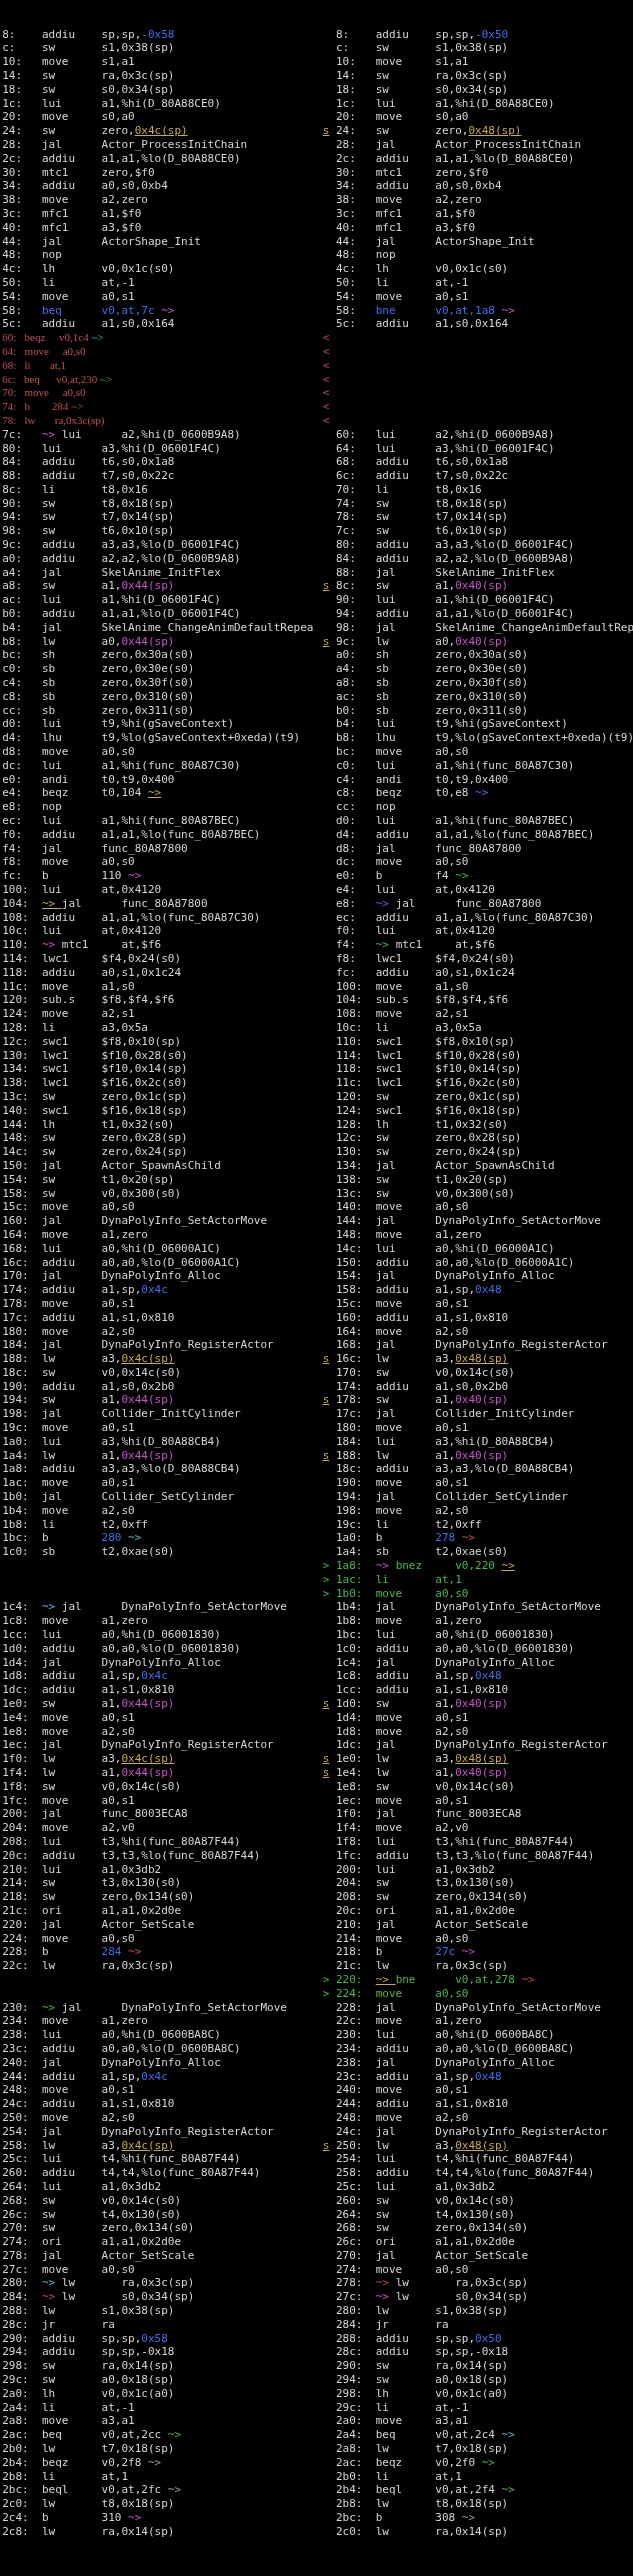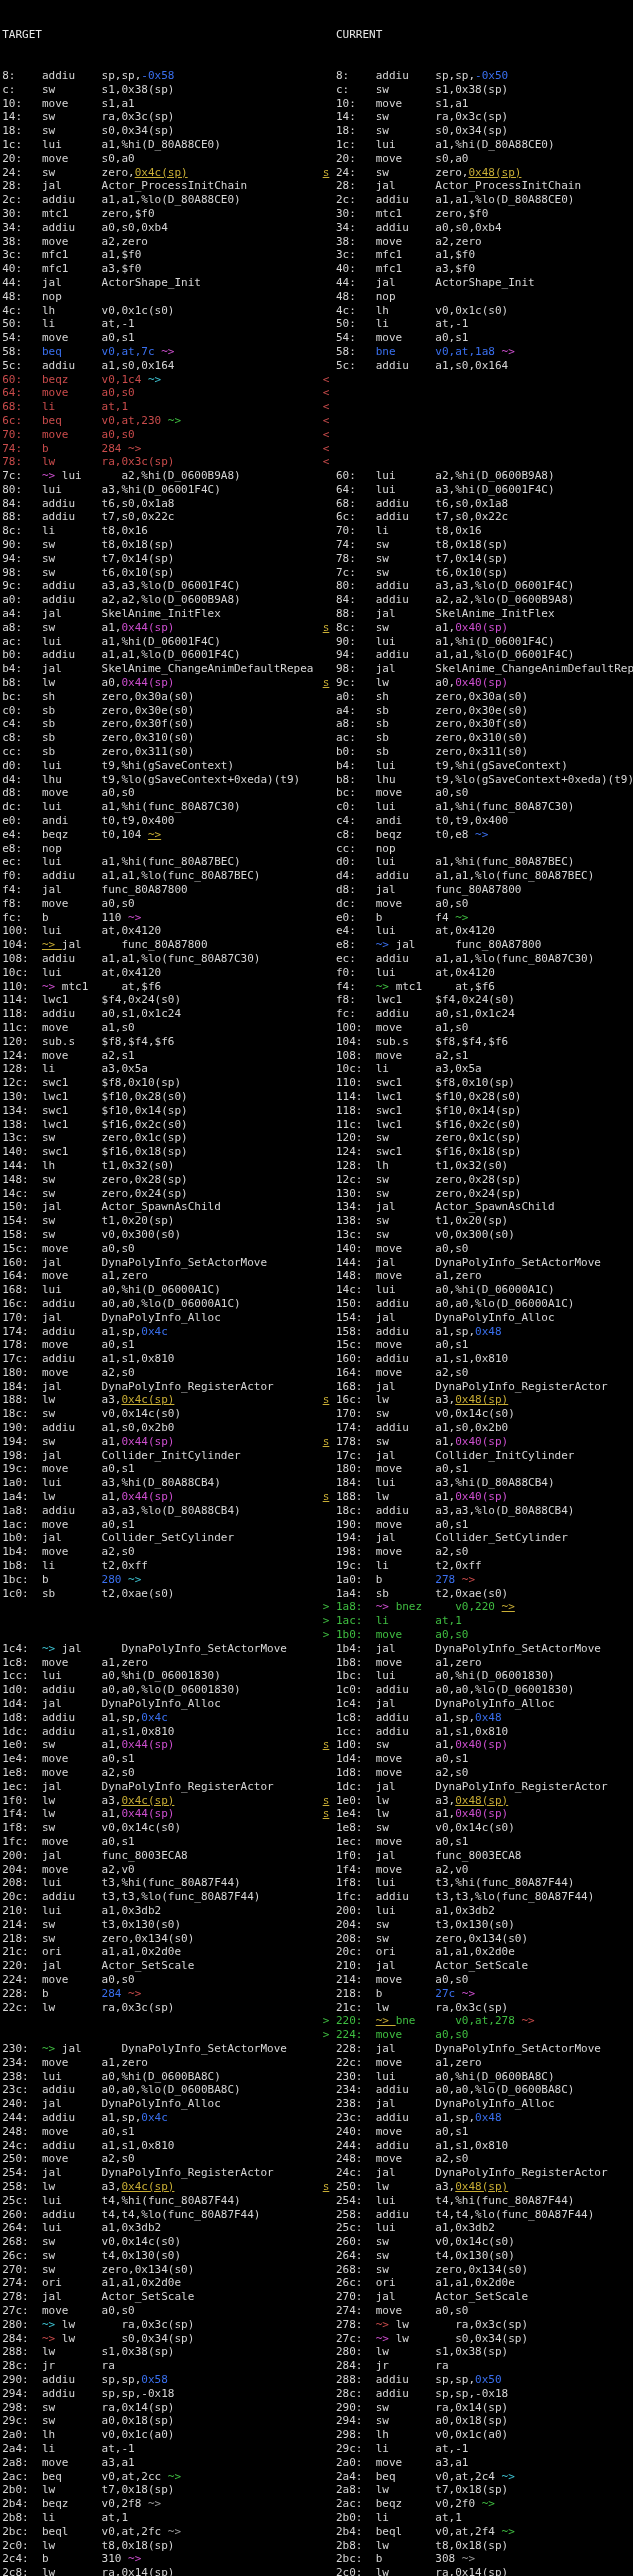--- a/index.html
+++ b/index.html
@@ -27,11 +27,6 @@
 <body>
 
 <div class="diff">
-  <div class="row">
-    <div class="half hdr"><span>TARGET</span></div>
-    <span class="gut"> </span>
-    <div class="half right hdr"><span>CURRENT</span></div>
-  </div>
   <div><div class="row"><div class="half"><span class="addr">8:    </span><span>addiu    </span><span><span>sp,sp,</span><span class="t-b">-0x58</span></span></div><span class="gut t-b">i</span><div class="half right"><span class="addr">8:    </span><span>addiu    </span><span><span>sp,sp,</span><span class="t-b">-0x50</span></span></div></div><div class="row"><div class="half"><span class="addr">c:    </span><span>sw       </span><span><span>s1,0x38(sp)</span></span></div><span class="gut "> </span><div class="half right"><span class="addr">c:    </span><span>sw       </span><span><span>s1,0x38(sp)</span></span></div></div><div class="row"><div class="half"><span class="addr">10:   </span><span>move     </span><span><span>s1,a1</span></span></div><span class="gut "> </span><div class="half right"><span class="addr">10:   </span><span>move     </span><span><span>s1,a1</span></span></div></div><div class="row"><div class="half"><span class="addr">14:   </span><span>sw       </span><span><span>ra,0x3c(sp)</span></span></div><span class="gut "> </span><div class="half right"><span class="addr">14:   </span><span>sw       </span><span><span>ra,0x3c(sp)</span></span></div></div><div class="row"><div class="half"><span class="addr">18:   </span><span>sw       </span><span><span>s0,0x34(sp)</span></span></div><span class="gut "> </span><div class="half right"><span class="addr">18:   </span><span>sw       </span><span><span>s0,0x34(sp)</span></span></div></div><div class="row"><div class="half"><span class="addr">1c:   </span><span>lui      </span><span><span>a1,%hi(D_80A88CE0)</span></span></div><span class="gut "> </span><div class="half right"><span class="addr">1c:   </span><span>lui      </span><span><span>a1,%hi(D_80A88CE0)</span></span></div></div><div class="row"><div class="half"><span class="addr">20:   </span><span>move     </span><span><span>s0,a0</span></span></div><span class="gut "> </span><div class="half right"><span class="addr">20:   </span><span>move     </span><span><span>s0,a0</span></span></div></div><div class="row"><div class="half"><span class="addr">24:   </span><span>sw       </span><span><span>zero,</span><span class="t-y">0x4c(sp)</span></span></div><span class="gut t-y">s</span><div class="half right"><span class="addr">24:   </span><span>sw       </span><span><span>zero,</span><span class="t-y">0x48(sp)</span></span></div></div><div class="row"><div class="half"><span class="addr">28:   </span><span>jal      </span><span><span>Actor_ProcessInitChain</span></span></div><span class="gut "> </span><div class="half right"><span class="addr">28:   </span><span>jal      </span><span><span>Actor_ProcessInitChain</span></span></div></div><div class="row"><div class="half"><span class="addr">2c:   </span><span>addiu    </span><span><span>a1,a1,%lo(D_80A88CE0)</span></span></div><span class="gut "> </span><div class="half right"><span class="addr">2c:   </span><span>addiu    </span><span><span>a1,a1,%lo(D_80A88CE0)</span></span></div></div><div class="row"><div class="half"><span class="addr">30:   </span><span>mtc1     </span><span><span>zero,$f0</span></span></div><span class="gut "> </span><div class="half right"><span class="addr">30:   </span><span>mtc1     </span><span><span>zero,$f0</span></span></div></div><div class="row"><div class="half"><span class="addr">34:   </span><span>addiu    </span><span><span>a0,s0,0xb4</span></span></div><span class="gut "> </span><div class="half right"><span class="addr">34:   </span><span>addiu    </span><span><span>a0,s0,0xb4</span></span></div></div><div class="row"><div class="half"><span class="addr">38:   </span><span>move     </span><span><span>a2,zero</span></span></div><span class="gut "> </span><div class="half right"><span class="addr">38:   </span><span>move     </span><span><span>a2,zero</span></span></div></div><div class="row"><div class="half"><span class="addr">3c:   </span><span>mfc1     </span><span><span>a1,$f0</span></span></div><span class="gut "> </span><div class="half right"><span class="addr">3c:   </span><span>mfc1     </span><span><span>a1,$f0</span></span></div></div><div class="row"><div class="half"><span class="addr">40:   </span><span>mfc1     </span><span><span>a3,$f0</span></span></div><span class="gut "> </span><div class="half right"><span class="addr">40:   </span><span>mfc1     </span><span><span>a3,$f0</span></span></div></div><div class="row"><div class="half"><span class="addr">44:   </span><span>jal      </span><span><span>ActorShape_Init</span></span></div><span class="gut "> </span><div class="half right"><span class="addr">44:   </span><span>jal      </span><span><span>ActorShape_Init</span></span></div></div><div class="row"><div class="half"><span class="addr">48:   </span><span>nop      </span><span></span></div><span class="gut "> </span><div class="half right"><span class="addr">48:   </span><span>nop      </span><span></span></div></div><div class="row"><div class="half"><span class="addr">4c:   </span><span>lh       </span><span><span>v0,0x1c(s0)</span></span></div><span class="gut "> </span><div class="half right"><span class="addr">4c:   </span><span>lh       </span><span><span>v0,0x1c(s0)</span></span></div></div><div class="row"><div class="half"><span class="addr">50:   </span><span>li       </span><span><span>at,-1</span></span></div><span class="gut "> </span><div class="half right"><span class="addr">50:   </span><span>li       </span><span><span>at,-1</span></span></div></div><div class="row"><div class="half"><span class="addr">54:   </span><span>move     </span><span><span>a0,s1</span></span></div><span class="gut "> </span><div class="half right"><span class="addr">54:   </span><span>move     </span><span><span>a0,s1</span></span></div></div><div class="row"><div class="half"><span class="addr">58:   </span><span class="t-b">beq      </span><span><span class="t-b">v0,at,7c </span><span class="t-m">~&gt;</span></span></div><span class="gut t-b">|</span><div class="half right"><span class="addr">58:   </span><span class="t-b">bne      </span><span><span class="t-b">v0,at,1a8 </span><span class="t-m">~&gt;</span></span></div></div><div class="row"><div class="half"><span class="addr">5c:   </span><span>addiu    </span><span><span>a1,s0,0x164</span></span></div><span class="gut "> </span><div class="half right"><span class="addr">5c:   </span><span>addiu    </span><span><span>a1,s0,0x164</span></span></div></div><div class="row"><div class="half lc-r"><span class="addr">60:   </span><span>beqz     </span><span><span>v0,1c4 </span><span class="t-c">~&gt;</span></span></div><span class="gut t-r">&lt;</span><div class="half right"></div></div><div class="row"><div class="half lc-r"><span class="addr">64:   </span><span>move     </span><span><span>a0,s0</span></span></div><span class="gut t-r">&lt;</span><div class="half right"></div></div><div class="row"><div class="half lc-r"><span class="addr">68:   </span><span>li       </span><span><span>at,1</span></span></div><span class="gut t-r">&lt;</span><div class="half right"></div></div><div class="row"><div class="half lc-r"><span class="addr">6c:   </span><span>beq      </span><span><span>v0,at,230 </span><span class="t-g">~&gt;</span></span></div><span class="gut t-r">&lt;</span><div class="half right"></div></div><div class="row"><div class="half lc-r"><span class="addr">70:   </span><span>move     </span><span><span>a0,s0</span></span></div><span class="gut t-r">&lt;</span><div class="half right"></div></div><div class="row"><div class="half lc-r"><span class="addr">74:   </span><span>b        </span><span><span>284 </span><span class="t-r">~&gt;</span></span></div><span class="gut t-r">&lt;</span><div class="half right"></div></div><div class="row"><div class="half lc-r"><span class="addr">78:   </span><span>lw       </span><span><span>ra,0x3c(sp)</span></span></div><span class="gut t-r">&lt;</span><div class="half right"></div></div><div class="row"><div class="half"><span class="addr">7c:   </span><span class="t-m">~&gt; </span><span>lui      </span><span><span>a2,%hi(D_0600B9A8)</span></span></div><span class="gut "> </span><div class="half right"><span class="addr">60:   </span><span>lui      </span><span><span>a2,%hi(D_0600B9A8)</span></span></div></div><div class="row"><div class="half"><span class="addr">80:   </span><span>lui      </span><span><span>a3,%hi(D_06001F4C)</span></span></div><span class="gut "> </span><div class="half right"><span class="addr">64:   </span><span>lui      </span><span><span>a3,%hi(D_06001F4C)</span></span></div></div><div class="row"><div class="half"><span class="addr">84:   </span><span>addiu    </span><span><span>t6,s0,0x1a8</span></span></div><span class="gut "> </span><div class="half right"><span class="addr">68:   </span><span>addiu    </span><span><span>t6,s0,0x1a8</span></span></div></div><div class="row"><div class="half"><span class="addr">88:   </span><span>addiu    </span><span><span>t7,s0,0x22c</span></span></div><span class="gut "> </span><div class="half right"><span class="addr">6c:   </span><span>addiu    </span><span><span>t7,s0,0x22c</span></span></div></div><div class="row"><div class="half"><span class="addr">8c:   </span><span>li       </span><span><span>t8,0x16</span></span></div><span class="gut "> </span><div class="half right"><span class="addr">70:   </span><span>li       </span><span><span>t8,0x16</span></span></div></div><div class="row"><div class="half"><span class="addr">90:   </span><span>sw       </span><span><span>t8,0x18(sp)</span></span></div><span class="gut "> </span><div class="half right"><span class="addr">74:   </span><span>sw       </span><span><span>t8,0x18(sp)</span></span></div></div><div class="row"><div class="half"><span class="addr">94:   </span><span>sw       </span><span><span>t7,0x14(sp)</span></span></div><span class="gut "> </span><div class="half right"><span class="addr">78:   </span><span>sw       </span><span><span>t7,0x14(sp)</span></span></div></div><div class="row"><div class="half"><span class="addr">98:   </span><span>sw       </span><span><span>t6,0x10(sp)</span></span></div><span class="gut "> </span><div class="half right"><span class="addr">7c:   </span><span>sw       </span><span><span>t6,0x10(sp)</span></span></div></div><div class="row"><div class="half"><span class="addr">9c:   </span><span>addiu    </span><span><span>a3,a3,%lo(D_06001F4C)</span></span></div><span class="gut "> </span><div class="half right"><span class="addr">80:   </span><span>addiu    </span><span><span>a3,a3,%lo(D_06001F4C)</span></span></div></div><div class="row"><div class="half"><span class="addr">a0:   </span><span>addiu    </span><span><span>a2,a2,%lo(D_0600B9A8)</span></span></div><span class="gut "> </span><div class="half right"><span class="addr">84:   </span><span>addiu    </span><span><span>a2,a2,%lo(D_0600B9A8)</span></span></div></div><div class="row"><div class="half"><span class="addr">a4:   </span><span>jal      </span><span><span>SkelAnime_InitFlex</span></span></div><span class="gut "> </span><div class="half right"><span class="addr">88:   </span><span>jal      </span><span><span>SkelAnime_InitFlex</span></span></div></div><div class="row"><div class="half"><span class="addr">a8:   </span><span>sw       </span><span><span>a1,</span><span class="t-m">0x44(sp)</span></span></div><span class="gut t-y">s</span><div class="half right"><span class="addr">8c:   </span><span>sw       </span><span><span>a1,</span><span class="t-m">0x40(sp)</span></span></div></div><div class="row"><div class="half"><span class="addr">ac:   </span><span>lui      </span><span><span>a1,%hi(D_06001F4C)</span></span></div><span class="gut "> </span><div class="half right"><span class="addr">90:   </span><span>lui      </span><span><span>a1,%hi(D_06001F4C)</span></span></div></div><div class="row"><div class="half"><span class="addr">b0:   </span><span>addiu    </span><span><span>a1,a1,%lo(D_06001F4C)</span></span></div><span class="gut "> </span><div class="half right"><span class="addr">94:   </span><span>addiu    </span><span><span>a1,a1,%lo(D_06001F4C)</span></span></div></div><div class="row"><div class="half"><span class="addr">b4:   </span><span>jal      </span><span><span>SkelAnime_ChangeAnimDefaultRepeat</span></span></div><span class="gut "> </span><div class="half right"><span class="addr">98:   </span><span>jal      </span><span><span>SkelAnime_ChangeAnimDefaultRepeat</span></span></div></div><div class="row"><div class="half"><span class="addr">b8:   </span><span>lw       </span><span><span>a0,</span><span class="t-m">0x44(sp)</span></span></div><span class="gut t-y">s</span><div class="half right"><span class="addr">9c:   </span><span>lw       </span><span><span>a0,</span><span class="t-m">0x40(sp)</span></span></div></div><div class="row"><div class="half"><span class="addr">bc:   </span><span>sh       </span><span><span>zero,0x30a(s0)</span></span></div><span class="gut "> </span><div class="half right"><span class="addr">a0:   </span><span>sh       </span><span><span>zero,0x30a(s0)</span></span></div></div><div class="row"><div class="half"><span class="addr">c0:   </span><span>sb       </span><span><span>zero,0x30e(s0)</span></span></div><span class="gut "> </span><div class="half right"><span class="addr">a4:   </span><span>sb       </span><span><span>zero,0x30e(s0)</span></span></div></div><div class="row"><div class="half"><span class="addr">c4:   </span><span>sb       </span><span><span>zero,0x30f(s0)</span></span></div><span class="gut "> </span><div class="half right"><span class="addr">a8:   </span><span>sb       </span><span><span>zero,0x30f(s0)</span></span></div></div><div class="row"><div class="half"><span class="addr">c8:   </span><span>sb       </span><span><span>zero,0x310(s0)</span></span></div><span class="gut "> </span><div class="half right"><span class="addr">ac:   </span><span>sb       </span><span><span>zero,0x310(s0)</span></span></div></div><div class="row"><div class="half"><span class="addr">cc:   </span><span>sb       </span><span><span>zero,0x311(s0)</span></span></div><span class="gut "> </span><div class="half right"><span class="addr">b0:   </span><span>sb       </span><span><span>zero,0x311(s0)</span></span></div></div><div class="row"><div class="half"><span class="addr">d0:   </span><span>lui      </span><span><span>t9,%hi(gSaveContext)</span></span></div><span class="gut "> </span><div class="half right"><span class="addr">b4:   </span><span>lui      </span><span><span>t9,%hi(gSaveContext)</span></span></div></div><div class="row"><div class="half"><span class="addr">d4:   </span><span>lhu      </span><span><span>t9,%lo(gSaveContext+0xeda)(t9)</span></span></div><span class="gut "> </span><div class="half right"><span class="addr">b8:   </span><span>lhu      </span><span><span>t9,%lo(gSaveContext+0xeda)(t9)</span></span></div></div><div class="row"><div class="half"><span class="addr">d8:   </span><span>move     </span><span><span>a0,s0</span></span></div><span class="gut "> </span><div class="half right"><span class="addr">bc:   </span><span>move     </span><span><span>a0,s0</span></span></div></div><div class="row"><div class="half"><span class="addr">dc:   </span><span>lui      </span><span><span>a1,%hi(func_80A87C30)</span></span></div><span class="gut "> </span><div class="half right"><span class="addr">c0:   </span><span>lui      </span><span><span>a1,%hi(func_80A87C30)</span></span></div></div><div class="row"><div class="half"><span class="addr">e0:   </span><span>andi     </span><span><span>t0,t9,0x400</span></span></div><span class="gut "> </span><div class="half right"><span class="addr">c4:   </span><span>andi     </span><span><span>t0,t9,0x400</span></span></div></div><div class="row"><div class="half"><span class="addr">e4:   </span><span>beqz     </span><span><span>t0,104 </span><span class="t-y">~&gt;</span></span></div><span class="gut "> </span><div class="half right"><span class="addr">c8:   </span><span>beqz     </span><span><span>t0,e8 </span><span class="t-b">~&gt;</span></span></div></div><div class="row"><div class="half"><span class="addr">e8:   </span><span>nop      </span><span></span></div><span class="gut "> </span><div class="half right"><span class="addr">cc:   </span><span>nop      </span><span></span></div></div><div class="row"><div class="half"><span class="addr">ec:   </span><span>lui      </span><span><span>a1,%hi(func_80A87BEC)</span></span></div><span class="gut "> </span><div class="half right"><span class="addr">d0:   </span><span>lui      </span><span><span>a1,%hi(func_80A87BEC)</span></span></div></div><div class="row"><div class="half"><span class="addr">f0:   </span><span>addiu    </span><span><span>a1,a1,%lo(func_80A87BEC)</span></span></div><span class="gut "> </span><div class="half right"><span class="addr">d4:   </span><span>addiu    </span><span><span>a1,a1,%lo(func_80A87BEC)</span></span></div></div><div class="row"><div class="half"><span class="addr">f4:   </span><span>jal      </span><span><span>func_80A87800</span></span></div><span class="gut "> </span><div class="half right"><span class="addr">d8:   </span><span>jal      </span><span><span>func_80A87800</span></span></div></div><div class="row"><div class="half"><span class="addr">f8:   </span><span>move     </span><span><span>a0,s0</span></span></div><span class="gut "> </span><div class="half right"><span class="addr">dc:   </span><span>move     </span><span><span>a0,s0</span></span></div></div><div class="row"><div class="half"><span class="addr">fc:   </span><span>b        </span><span><span>110 </span><span class="t-m">~&gt;</span></span></div><span class="gut "> </span><div class="half right"><span class="addr">e0:   </span><span>b        </span><span><span>f4 </span><span class="t-g">~&gt;</span></span></div></div><div class="row"><div class="half"><span class="addr">100:  </span><span>lui      </span><span><span>at,0x4120</span></span></div><span class="gut "> </span><div class="half right"><span class="addr">e4:   </span><span>lui      </span><span><span>at,0x4120</span></span></div></div><div class="row"><div class="half"><span class="addr">104:  </span><span class="t-y">~&gt; </span><span>jal      </span><span><span>func_80A87800</span></span></div><span class="gut "> </span><div class="half right"><span class="addr">e8:   </span><span class="t-b">~&gt; </span><span>jal      </span><span><span>func_80A87800</span></span></div></div><div class="row"><div class="half"><span class="addr">108:  </span><span>addiu    </span><span><span>a1,a1,%lo(func_80A87C30)</span></span></div><span class="gut "> </span><div class="half right"><span class="addr">ec:   </span><span>addiu    </span><span><span>a1,a1,%lo(func_80A87C30)</span></span></div></div><div class="row"><div class="half"><span class="addr">10c:  </span><span>lui      </span><span><span>at,0x4120</span></span></div><span class="gut "> </span><div class="half right"><span class="addr">f0:   </span><span>lui      </span><span><span>at,0x4120</span></span></div></div><div class="row"><div class="half"><span class="addr">110:  </span><span class="t-m">~&gt; </span><span>mtc1     </span><span><span>at,$f6</span></span></div><span class="gut "> </span><div class="half right"><span class="addr">f4:   </span><span class="t-g">~&gt; </span><span>mtc1     </span><span><span>at,$f6</span></span></div></div><div class="row"><div class="half"><span class="addr">114:  </span><span>lwc1     </span><span><span>$f4,0x24(s0)</span></span></div><span class="gut "> </span><div class="half right"><span class="addr">f8:   </span><span>lwc1     </span><span><span>$f4,0x24(s0)</span></span></div></div><div class="row"><div class="half"><span class="addr">118:  </span><span>addiu    </span><span><span>a0,s1,0x1c24</span></span></div><span class="gut "> </span><div class="half right"><span class="addr">fc:   </span><span>addiu    </span><span><span>a0,s1,0x1c24</span></span></div></div><div class="row"><div class="half"><span class="addr">11c:  </span><span>move     </span><span><span>a1,s0</span></span></div><span class="gut "> </span><div class="half right"><span class="addr">100:  </span><span>move     </span><span><span>a1,s0</span></span></div></div><div class="row"><div class="half"><span class="addr">120:  </span><span>sub.s    </span><span><span>$f8,$f4,$f6</span></span></div><span class="gut "> </span><div class="half right"><span class="addr">104:  </span><span>sub.s    </span><span><span>$f8,$f4,$f6</span></span></div></div><div class="row"><div class="half"><span class="addr">124:  </span><span>move     </span><span><span>a2,s1</span></span></div><span class="gut "> </span><div class="half right"><span class="addr">108:  </span><span>move     </span><span><span>a2,s1</span></span></div></div><div class="row"><div class="half"><span class="addr">128:  </span><span>li       </span><span><span>a3,0x5a</span></span></div><span class="gut "> </span><div class="half right"><span class="addr">10c:  </span><span>li       </span><span><span>a3,0x5a</span></span></div></div><div class="row"><div class="half"><span class="addr">12c:  </span><span>swc1     </span><span><span>$f8,0x10(sp)</span></span></div><span class="gut "> </span><div class="half right"><span class="addr">110:  </span><span>swc1     </span><span><span>$f8,0x10(sp)</span></span></div></div><div class="row"><div class="half"><span class="addr">130:  </span><span>lwc1     </span><span><span>$f10,0x28(s0)</span></span></div><span class="gut "> </span><div class="half right"><span class="addr">114:  </span><span>lwc1     </span><span><span>$f10,0x28(s0)</span></span></div></div><div class="row"><div class="half"><span class="addr">134:  </span><span>swc1     </span><span><span>$f10,0x14(sp)</span></span></div><span class="gut "> </span><div class="half right"><span class="addr">118:  </span><span>swc1     </span><span><span>$f10,0x14(sp)</span></span></div></div><div class="row"><div class="half"><span class="addr">138:  </span><span>lwc1     </span><span><span>$f16,0x2c(s0)</span></span></div><span class="gut "> </span><div class="half right"><span class="addr">11c:  </span><span>lwc1     </span><span><span>$f16,0x2c(s0)</span></span></div></div><div class="row"><div class="half"><span class="addr">13c:  </span><span>sw       </span><span><span>zero,0x1c(sp)</span></span></div><span class="gut "> </span><div class="half right"><span class="addr">120:  </span><span>sw       </span><span><span>zero,0x1c(sp)</span></span></div></div><div class="row"><div class="half"><span class="addr">140:  </span><span>swc1     </span><span><span>$f16,0x18(sp)</span></span></div><span class="gut "> </span><div class="half right"><span class="addr">124:  </span><span>swc1     </span><span><span>$f16,0x18(sp)</span></span></div></div><div class="row"><div class="half"><span class="addr">144:  </span><span>lh       </span><span><span>t1,0x32(s0)</span></span></div><span class="gut "> </span><div class="half right"><span class="addr">128:  </span><span>lh       </span><span><span>t1,0x32(s0)</span></span></div></div><div class="row"><div class="half"><span class="addr">148:  </span><span>sw       </span><span><span>zero,0x28(sp)</span></span></div><span class="gut "> </span><div class="half right"><span class="addr">12c:  </span><span>sw       </span><span><span>zero,0x28(sp)</span></span></div></div><div class="row"><div class="half"><span class="addr">14c:  </span><span>sw       </span><span><span>zero,0x24(sp)</span></span></div><span class="gut "> </span><div class="half right"><span class="addr">130:  </span><span>sw       </span><span><span>zero,0x24(sp)</span></span></div></div><div class="row"><div class="half"><span class="addr">150:  </span><span>jal      </span><span><span>Actor_SpawnAsChild</span></span></div><span class="gut "> </span><div class="half right"><span class="addr">134:  </span><span>jal      </span><span><span>Actor_SpawnAsChild</span></span></div></div><div class="row"><div class="half"><span class="addr">154:  </span><span>sw       </span><span><span>t1,0x20(sp)</span></span></div><span class="gut "> </span><div class="half right"><span class="addr">138:  </span><span>sw       </span><span><span>t1,0x20(sp)</span></span></div></div><div class="row"><div class="half"><span class="addr">158:  </span><span>sw       </span><span><span>v0,0x300(s0)</span></span></div><span class="gut "> </span><div class="half right"><span class="addr">13c:  </span><span>sw       </span><span><span>v0,0x300(s0)</span></span></div></div><div class="row"><div class="half"><span class="addr">15c:  </span><span>move     </span><span><span>a0,s0</span></span></div><span class="gut "> </span><div class="half right"><span class="addr">140:  </span><span>move     </span><span><span>a0,s0</span></span></div></div><div class="row"><div class="half"><span class="addr">160:  </span><span>jal      </span><span><span>DynaPolyInfo_SetActorMove</span></span></div><span class="gut "> </span><div class="half right"><span class="addr">144:  </span><span>jal      </span><span><span>DynaPolyInfo_SetActorMove</span></span></div></div><div class="row"><div class="half"><span class="addr">164:  </span><span>move     </span><span><span>a1,zero</span></span></div><span class="gut "> </span><div class="half right"><span class="addr">148:  </span><span>move     </span><span><span>a1,zero</span></span></div></div><div class="row"><div class="half"><span class="addr">168:  </span><span>lui      </span><span><span>a0,%hi(D_06000A1C)</span></span></div><span class="gut "> </span><div class="half right"><span class="addr">14c:  </span><span>lui      </span><span><span>a0,%hi(D_06000A1C)</span></span></div></div><div class="row"><div class="half"><span class="addr">16c:  </span><span>addiu    </span><span><span>a0,a0,%lo(D_06000A1C)</span></span></div><span class="gut "> </span><div class="half right"><span class="addr">150:  </span><span>addiu    </span><span><span>a0,a0,%lo(D_06000A1C)</span></span></div></div><div class="row"><div class="half"><span class="addr">170:  </span><span>jal      </span><span><span>DynaPolyInfo_Alloc</span></span></div><span class="gut "> </span><div class="half right"><span class="addr">154:  </span><span>jal      </span><span><span>DynaPolyInfo_Alloc</span></span></div></div><div class="row"><div class="half"><span class="addr">174:  </span><span>addiu    </span><span><span>a1,sp,</span><span class="t-b">0x4c</span></span></div><span class="gut t-b">i</span><div class="half right"><span class="addr">158:  </span><span>addiu    </span><span><span>a1,sp,</span><span class="t-b">0x48</span></span></div></div><div class="row"><div class="half"><span class="addr">178:  </span><span>move     </span><span><span>a0,s1</span></span></div><span class="gut "> </span><div class="half right"><span class="addr">15c:  </span><span>move     </span><span><span>a0,s1</span></span></div></div><div class="row"><div class="half"><span class="addr">17c:  </span><span>addiu    </span><span><span>a1,s1,0x810</span></span></div><span class="gut "> </span><div class="half right"><span class="addr">160:  </span><span>addiu    </span><span><span>a1,s1,0x810</span></span></div></div><div class="row"><div class="half"><span class="addr">180:  </span><span>move     </span><span><span>a2,s0</span></span></div><span class="gut "> </span><div class="half right"><span class="addr">164:  </span><span>move     </span><span><span>a2,s0</span></span></div></div><div class="row"><div class="half"><span class="addr">184:  </span><span>jal      </span><span><span>DynaPolyInfo_RegisterActor</span></span></div><span class="gut "> </span><div class="half right"><span class="addr">168:  </span><span>jal      </span><span><span>DynaPolyInfo_RegisterActor</span></span></div></div><div class="row"><div class="half"><span class="addr">188:  </span><span>lw       </span><span><span>a3,</span><span class="t-y">0x4c(sp)</span></span></div><span class="gut t-y">s</span><div class="half right"><span class="addr">16c:  </span><span>lw       </span><span><span>a3,</span><span class="t-y">0x48(sp)</span></span></div></div><div class="row"><div class="half"><span class="addr">18c:  </span><span>sw       </span><span><span>v0,0x14c(s0)</span></span></div><span class="gut "> </span><div class="half right"><span class="addr">170:  </span><span>sw       </span><span><span>v0,0x14c(s0)</span></span></div></div><div class="row"><div class="half"><span class="addr">190:  </span><span>addiu    </span><span><span>a1,s0,0x2b0</span></span></div><span class="gut "> </span><div class="half right"><span class="addr">174:  </span><span>addiu    </span><span><span>a1,s0,0x2b0</span></span></div></div><div class="row"><div class="half"><span class="addr">194:  </span><span>sw       </span><span><span>a1,</span><span class="t-m">0x44(sp)</span></span></div><span class="gut t-y">s</span><div class="half right"><span class="addr">178:  </span><span>sw       </span><span><span>a1,</span><span class="t-m">0x40(sp)</span></span></div></div><div class="row"><div class="half"><span class="addr">198:  </span><span>jal      </span><span><span>Collider_InitCylinder</span></span></div><span class="gut "> </span><div class="half right"><span class="addr">17c:  </span><span>jal      </span><span><span>Collider_InitCylinder</span></span></div></div><div class="row"><div class="half"><span class="addr">19c:  </span><span>move     </span><span><span>a0,s1</span></span></div><span class="gut "> </span><div class="half right"><span class="addr">180:  </span><span>move     </span><span><span>a0,s1</span></span></div></div><div class="row"><div class="half"><span class="addr">1a0:  </span><span>lui      </span><span><span>a3,%hi(D_80A88CB4)</span></span></div><span class="gut "> </span><div class="half right"><span class="addr">184:  </span><span>lui      </span><span><span>a3,%hi(D_80A88CB4)</span></span></div></div><div class="row"><div class="half"><span class="addr">1a4:  </span><span>lw       </span><span><span>a1,</span><span class="t-m">0x44(sp)</span></span></div><span class="gut t-y">s</span><div class="half right"><span class="addr">188:  </span><span>lw       </span><span><span>a1,</span><span class="t-m">0x40(sp)</span></span></div></div><div class="row"><div class="half"><span class="addr">1a8:  </span><span>addiu    </span><span><span>a3,a3,%lo(D_80A88CB4)</span></span></div><span class="gut "> </span><div class="half right"><span class="addr">18c:  </span><span>addiu    </span><span><span>a3,a3,%lo(D_80A88CB4)</span></span></div></div><div class="row"><div class="half"><span class="addr">1ac:  </span><span>move     </span><span><span>a0,s1</span></span></div><span class="gut "> </span><div class="half right"><span class="addr">190:  </span><span>move     </span><span><span>a0,s1</span></span></div></div><div class="row"><div class="half"><span class="addr">1b0:  </span><span>jal      </span><span><span>Collider_SetCylinder</span></span></div><span class="gut "> </span><div class="half right"><span class="addr">194:  </span><span>jal      </span><span><span>Collider_SetCylinder</span></span></div></div><div class="row"><div class="half"><span class="addr">1b4:  </span><span>move     </span><span><span>a2,s0</span></span></div><span class="gut "> </span><div class="half right"><span class="addr">198:  </span><span>move     </span><span><span>a2,s0</span></span></div></div><div class="row"><div class="half"><span class="addr">1b8:  </span><span>li       </span><span><span>t2,0xff</span></span></div><span class="gut "> </span><div class="half right"><span class="addr">19c:  </span><span>li       </span><span><span>t2,0xff</span></span></div></div><div class="row"><div class="half"><span class="addr">1bc:  </span><span>b        </span><span><span class="t-b">280 </span><span class="t-c">~&gt;</span></span></div><span class="gut t-b">i</span><div class="half right"><span class="addr">1a0:  </span><span>b        </span><span><span class="t-b">278 </span><span class="t-r">~&gt;</span></span></div></div><div class="row"><div class="half"><span class="addr">1c0:  </span><span>sb       </span><span><span>t2,0xae(s0)</span></span></div><span class="gut "> </span><div class="half right"><span class="addr">1a4:  </span><span>sb       </span><span><span>t2,0xae(s0)</span></span></div></div><div class="row"><div class="half"></div><span class="gut t-g">&gt;</span><div class="half right lc-g"><span class="addr">1a8:  </span><span class="t-m">~&gt; </span><span>bnez     </span><span><span>v0,220 </span><span class="t-y">~&gt;</span></span></div></div><div class="row"><div class="half"></div><span class="gut t-g">&gt;</span><div class="half right lc-g"><span class="addr">1ac:  </span><span>li       </span><span><span>at,1</span></span></div></div><div class="row"><div class="half"></div><span class="gut t-g">&gt;</span><div class="half right lc-g"><span class="addr">1b0:  </span><span>move     </span><span><span>a0,s0</span></span></div></div><div class="row"><div class="half"><span class="addr">1c4:  </span><span class="t-c">~&gt; </span><span>jal      </span><span><span>DynaPolyInfo_SetActorMove</span></span></div><span class="gut "> </span><div class="half right"><span class="addr">1b4:  </span><span>jal      </span><span><span>DynaPolyInfo_SetActorMove</span></span></div></div><div class="row"><div class="half"><span class="addr">1c8:  </span><span>move     </span><span><span>a1,zero</span></span></div><span class="gut "> </span><div class="half right"><span class="addr">1b8:  </span><span>move     </span><span><span>a1,zero</span></span></div></div><div class="row"><div class="half"><span class="addr">1cc:  </span><span>lui      </span><span><span>a0,%hi(D_06001830)</span></span></div><span class="gut "> </span><div class="half right"><span class="addr">1bc:  </span><span>lui      </span><span><span>a0,%hi(D_06001830)</span></span></div></div><div class="row"><div class="half"><span class="addr">1d0:  </span><span>addiu    </span><span><span>a0,a0,%lo(D_06001830)</span></span></div><span class="gut "> </span><div class="half right"><span class="addr">1c0:  </span><span>addiu    </span><span><span>a0,a0,%lo(D_06001830)</span></span></div></div><div class="row"><div class="half"><span class="addr">1d4:  </span><span>jal      </span><span><span>DynaPolyInfo_Alloc</span></span></div><span class="gut "> </span><div class="half right"><span class="addr">1c4:  </span><span>jal      </span><span><span>DynaPolyInfo_Alloc</span></span></div></div><div class="row"><div class="half"><span class="addr">1d8:  </span><span>addiu    </span><span><span>a1,sp,</span><span class="t-b">0x4c</span></span></div><span class="gut t-b">i</span><div class="half right"><span class="addr">1c8:  </span><span>addiu    </span><span><span>a1,sp,</span><span class="t-b">0x48</span></span></div></div><div class="row"><div class="half"><span class="addr">1dc:  </span><span>addiu    </span><span><span>a1,s1,0x810</span></span></div><span class="gut "> </span><div class="half right"><span class="addr">1cc:  </span><span>addiu    </span><span><span>a1,s1,0x810</span></span></div></div><div class="row"><div class="half"><span class="addr">1e0:  </span><span>sw       </span><span><span>a1,</span><span class="t-m">0x44(sp)</span></span></div><span class="gut t-y">s</span><div class="half right"><span class="addr">1d0:  </span><span>sw       </span><span><span>a1,</span><span class="t-m">0x40(sp)</span></span></div></div><div class="row"><div class="half"><span class="addr">1e4:  </span><span>move     </span><span><span>a0,s1</span></span></div><span class="gut "> </span><div class="half right"><span class="addr">1d4:  </span><span>move     </span><span><span>a0,s1</span></span></div></div><div class="row"><div class="half"><span class="addr">1e8:  </span><span>move     </span><span><span>a2,s0</span></span></div><span class="gut "> </span><div class="half right"><span class="addr">1d8:  </span><span>move     </span><span><span>a2,s0</span></span></div></div><div class="row"><div class="half"><span class="addr">1ec:  </span><span>jal      </span><span><span>DynaPolyInfo_RegisterActor</span></span></div><span class="gut "> </span><div class="half right"><span class="addr">1dc:  </span><span>jal      </span><span><span>DynaPolyInfo_RegisterActor</span></span></div></div><div class="row"><div class="half"><span class="addr">1f0:  </span><span>lw       </span><span><span>a3,</span><span class="t-y">0x4c(sp)</span></span></div><span class="gut t-y">s</span><div class="half right"><span class="addr">1e0:  </span><span>lw       </span><span><span>a3,</span><span class="t-y">0x48(sp)</span></span></div></div><div class="row"><div class="half"><span class="addr">1f4:  </span><span>lw       </span><span><span>a1,</span><span class="t-m">0x44(sp)</span></span></div><span class="gut t-y">s</span><div class="half right"><span class="addr">1e4:  </span><span>lw       </span><span><span>a1,</span><span class="t-m">0x40(sp)</span></span></div></div><div class="row"><div class="half"><span class="addr">1f8:  </span><span>sw       </span><span><span>v0,0x14c(s0)</span></span></div><span class="gut "> </span><div class="half right"><span class="addr">1e8:  </span><span>sw       </span><span><span>v0,0x14c(s0)</span></span></div></div><div class="row"><div class="half"><span class="addr">1fc:  </span><span>move     </span><span><span>a0,s1</span></span></div><span class="gut "> </span><div class="half right"><span class="addr">1ec:  </span><span>move     </span><span><span>a0,s1</span></span></div></div><div class="row"><div class="half"><span class="addr">200:  </span><span>jal      </span><span><span>func_8003ECA8</span></span></div><span class="gut "> </span><div class="half right"><span class="addr">1f0:  </span><span>jal      </span><span><span>func_8003ECA8</span></span></div></div><div class="row"><div class="half"><span class="addr">204:  </span><span>move     </span><span><span>a2,v0</span></span></div><span class="gut "> </span><div class="half right"><span class="addr">1f4:  </span><span>move     </span><span><span>a2,v0</span></span></div></div><div class="row"><div class="half"><span class="addr">208:  </span><span>lui      </span><span><span>t3,%hi(func_80A87F44)</span></span></div><span class="gut "> </span><div class="half right"><span class="addr">1f8:  </span><span>lui      </span><span><span>t3,%hi(func_80A87F44)</span></span></div></div><div class="row"><div class="half"><span class="addr">20c:  </span><span>addiu    </span><span><span>t3,t3,%lo(func_80A87F44)</span></span></div><span class="gut "> </span><div class="half right"><span class="addr">1fc:  </span><span>addiu    </span><span><span>t3,t3,%lo(func_80A87F44)</span></span></div></div><div class="row"><div class="half"><span class="addr">210:  </span><span>lui      </span><span><span>a1,0x3db2</span></span></div><span class="gut "> </span><div class="half right"><span class="addr">200:  </span><span>lui      </span><span><span>a1,0x3db2</span></span></div></div><div class="row"><div class="half"><span class="addr">214:  </span><span>sw       </span><span><span>t3,0x130(s0)</span></span></div><span class="gut "> </span><div class="half right"><span class="addr">204:  </span><span>sw       </span><span><span>t3,0x130(s0)</span></span></div></div><div class="row"><div class="half"><span class="addr">218:  </span><span>sw       </span><span><span>zero,0x134(s0)</span></span></div><span class="gut "> </span><div class="half right"><span class="addr">208:  </span><span>sw       </span><span><span>zero,0x134(s0)</span></span></div></div><div class="row"><div class="half"><span class="addr">21c:  </span><span>ori      </span><span><span>a1,a1,0x2d0e</span></span></div><span class="gut "> </span><div class="half right"><span class="addr">20c:  </span><span>ori      </span><span><span>a1,a1,0x2d0e</span></span></div></div><div class="row"><div class="half"><span class="addr">220:  </span><span>jal      </span><span><span>Actor_SetScale</span></span></div><span class="gut "> </span><div class="half right"><span class="addr">210:  </span><span>jal      </span><span><span>Actor_SetScale</span></span></div></div><div class="row"><div class="half"><span class="addr">224:  </span><span>move     </span><span><span>a0,s0</span></span></div><span class="gut "> </span><div class="half right"><span class="addr">214:  </span><span>move     </span><span><span>a0,s0</span></span></div></div><div class="row"><div class="half"><span class="addr">228:  </span><span>b        </span><span><span class="t-b">284 </span><span class="t-r">~&gt;</span></span></div><span class="gut t-b">i</span><div class="half right"><span class="addr">218:  </span><span>b        </span><span><span class="t-b">27c </span><span class="t-m">~&gt;</span></span></div></div><div class="row"><div class="half"><span class="addr">22c:  </span><span>lw       </span><span><span>ra,0x3c(sp)</span></span></div><span class="gut "> </span><div class="half right"><span class="addr">21c:  </span><span>lw       </span><span><span>ra,0x3c(sp)</span></span></div></div><div class="row"><div class="half"></div><span class="gut t-g">&gt;</span><div class="half right lc-g"><span class="addr">220:  </span><span class="t-y">~&gt; </span><span>bne      </span><span><span>v0,at,278 </span><span class="t-r">~&gt;</span></span></div></div><div class="row"><div class="half"></div><span class="gut t-g">&gt;</span><div class="half right lc-g"><span class="addr">224:  </span><span>move     </span><span><span>a0,s0</span></span></div></div><div class="row"><div class="half"><span class="addr">230:  </span><span class="t-g">~&gt; </span><span>jal      </span><span><span>DynaPolyInfo_SetActorMove</span></span></div><span class="gut "> </span><div class="half right"><span class="addr">228:  </span><span>jal      </span><span><span>DynaPolyInfo_SetActorMove</span></span></div></div><div class="row"><div class="half"><span class="addr">234:  </span><span>move     </span><span><span>a1,zero</span></span></div><span class="gut "> </span><div class="half right"><span class="addr">22c:  </span><span>move     </span><span><span>a1,zero</span></span></div></div><div class="row"><div class="half"><span class="addr">238:  </span><span>lui      </span><span><span>a0,%hi(D_0600BA8C)</span></span></div><span class="gut "> </span><div class="half right"><span class="addr">230:  </span><span>lui      </span><span><span>a0,%hi(D_0600BA8C)</span></span></div></div><div class="row"><div class="half"><span class="addr">23c:  </span><span>addiu    </span><span><span>a0,a0,%lo(D_0600BA8C)</span></span></div><span class="gut "> </span><div class="half right"><span class="addr">234:  </span><span>addiu    </span><span><span>a0,a0,%lo(D_0600BA8C)</span></span></div></div><div class="row"><div class="half"><span class="addr">240:  </span><span>jal      </span><span><span>DynaPolyInfo_Alloc</span></span></div><span class="gut "> </span><div class="half right"><span class="addr">238:  </span><span>jal      </span><span><span>DynaPolyInfo_Alloc</span></span></div></div><div class="row"><div class="half"><span class="addr">244:  </span><span>addiu    </span><span><span>a1,sp,</span><span class="t-b">0x4c</span></span></div><span class="gut t-b">i</span><div class="half right"><span class="addr">23c:  </span><span>addiu    </span><span><span>a1,sp,</span><span class="t-b">0x48</span></span></div></div><div class="row"><div class="half"><span class="addr">248:  </span><span>move     </span><span><span>a0,s1</span></span></div><span class="gut "> </span><div class="half right"><span class="addr">240:  </span><span>move     </span><span><span>a0,s1</span></span></div></div><div class="row"><div class="half"><span class="addr">24c:  </span><span>addiu    </span><span><span>a1,s1,0x810</span></span></div><span class="gut "> </span><div class="half right"><span class="addr">244:  </span><span>addiu    </span><span><span>a1,s1,0x810</span></span></div></div><div class="row"><div class="half"><span class="addr">250:  </span><span>move     </span><span><span>a2,s0</span></span></div><span class="gut "> </span><div class="half right"><span class="addr">248:  </span><span>move     </span><span><span>a2,s0</span></span></div></div><div class="row"><div class="half"><span class="addr">254:  </span><span>jal      </span><span><span>DynaPolyInfo_RegisterActor</span></span></div><span class="gut "> </span><div class="half right"><span class="addr">24c:  </span><span>jal      </span><span><span>DynaPolyInfo_RegisterActor</span></span></div></div><div class="row"><div class="half"><span class="addr">258:  </span><span>lw       </span><span><span>a3,</span><span class="t-y">0x4c(sp)</span></span></div><span class="gut t-y">s</span><div class="half right"><span class="addr">250:  </span><span>lw       </span><span><span>a3,</span><span class="t-y">0x48(sp)</span></span></div></div><div class="row"><div class="half"><span class="addr">25c:  </span><span>lui      </span><span><span>t4,%hi(func_80A87F44)</span></span></div><span class="gut "> </span><div class="half right"><span class="addr">254:  </span><span>lui      </span><span><span>t4,%hi(func_80A87F44)</span></span></div></div><div class="row"><div class="half"><span class="addr">260:  </span><span>addiu    </span><span><span>t4,t4,%lo(func_80A87F44)</span></span></div><span class="gut "> </span><div class="half right"><span class="addr">258:  </span><span>addiu    </span><span><span>t4,t4,%lo(func_80A87F44)</span></span></div></div><div class="row"><div class="half"><span class="addr">264:  </span><span>lui      </span><span><span>a1,0x3db2</span></span></div><span class="gut "> </span><div class="half right"><span class="addr">25c:  </span><span>lui      </span><span><span>a1,0x3db2</span></span></div></div><div class="row"><div class="half"><span class="addr">268:  </span><span>sw       </span><span><span>v0,0x14c(s0)</span></span></div><span class="gut "> </span><div class="half right"><span class="addr">260:  </span><span>sw       </span><span><span>v0,0x14c(s0)</span></span></div></div><div class="row"><div class="half"><span class="addr">26c:  </span><span>sw       </span><span><span>t4,0x130(s0)</span></span></div><span class="gut "> </span><div class="half right"><span class="addr">264:  </span><span>sw       </span><span><span>t4,0x130(s0)</span></span></div></div><div class="row"><div class="half"><span class="addr">270:  </span><span>sw       </span><span><span>zero,0x134(s0)</span></span></div><span class="gut "> </span><div class="half right"><span class="addr">268:  </span><span>sw       </span><span><span>zero,0x134(s0)</span></span></div></div><div class="row"><div class="half"><span class="addr">274:  </span><span>ori      </span><span><span>a1,a1,0x2d0e</span></span></div><span class="gut "> </span><div class="half right"><span class="addr">26c:  </span><span>ori      </span><span><span>a1,a1,0x2d0e</span></span></div></div><div class="row"><div class="half"><span class="addr">278:  </span><span>jal      </span><span><span>Actor_SetScale</span></span></div><span class="gut "> </span><div class="half right"><span class="addr">270:  </span><span>jal      </span><span><span>Actor_SetScale</span></span></div></div><div class="row"><div class="half"><span class="addr">27c:  </span><span>move     </span><span><span>a0,s0</span></span></div><span class="gut "> </span><div class="half right"><span class="addr">274:  </span><span>move     </span><span><span>a0,s0</span></span></div></div><div class="row"><div class="half"><span class="addr">280:  </span><span class="t-c">~&gt; </span><span>lw       </span><span><span>ra,0x3c(sp)</span></span></div><span class="gut "> </span><div class="half right"><span class="addr">278:  </span><span class="t-r">~&gt; </span><span>lw       </span><span><span>ra,0x3c(sp)</span></span></div></div><div class="row"><div class="half"><span class="addr">284:  </span><span class="t-r">~&gt; </span><span>lw       </span><span><span>s0,0x34(sp)</span></span></div><span class="gut "> </span><div class="half right"><span class="addr">27c:  </span><span class="t-m">~&gt; </span><span>lw       </span><span><span>s0,0x34(sp)</span></span></div></div><div class="row"><div class="half"><span class="addr">288:  </span><span>lw       </span><span><span>s1,0x38(sp)</span></span></div><span class="gut "> </span><div class="half right"><span class="addr">280:  </span><span>lw       </span><span><span>s1,0x38(sp)</span></span></div></div><div class="row"><div class="half"><span class="addr">28c:  </span><span>jr       </span><span><span>ra</span></span></div><span class="gut "> </span><div class="half right"><span class="addr">284:  </span><span>jr       </span><span><span>ra</span></span></div></div><div class="row"><div class="half"><span class="addr">290:  </span><span>addiu    </span><span><span>sp,sp,</span><span class="t-b">0x58</span></span></div><span class="gut t-b">i</span><div class="half right"><span class="addr">288:  </span><span>addiu    </span><span><span>sp,sp,</span><span class="t-b">0x50</span></span></div></div><div class="row"><div class="half"><span class="addr">294:  </span><span>addiu    </span><span><span>sp,sp,-0x18</span></span></div><span class="gut "> </span><div class="half right"><span class="addr">28c:  </span><span>addiu    </span><span><span>sp,sp,-0x18</span></span></div></div><div class="row"><div class="half"><span class="addr">298:  </span><span>sw       </span><span><span>ra,0x14(sp)</span></span></div><span class="gut "> </span><div class="half right"><span class="addr">290:  </span><span>sw       </span><span><span>ra,0x14(sp)</span></span></div></div><div class="row"><div class="half"><span class="addr">29c:  </span><span>sw       </span><span><span>a0,0x18(sp)</span></span></div><span class="gut "> </span><div class="half right"><span class="addr">294:  </span><span>sw       </span><span><span>a0,0x18(sp)</span></span></div></div><div class="row"><div class="half"><span class="addr">2a0:  </span><span>lh       </span><span><span>v0,0x1c(a0)</span></span></div><span class="gut "> </span><div class="half right"><span class="addr">298:  </span><span>lh       </span><span><span>v0,0x1c(a0)</span></span></div></div><div class="row"><div class="half"><span class="addr">2a4:  </span><span>li       </span><span><span>at,-1</span></span></div><span class="gut "> </span><div class="half right"><span class="addr">29c:  </span><span>li       </span><span><span>at,-1</span></span></div></div><div class="row"><div class="half"><span class="addr">2a8:  </span><span>move     </span><span><span>a3,a1</span></span></div><span class="gut "> </span><div class="half right"><span class="addr">2a0:  </span><span>move     </span><span><span>a3,a1</span></span></div></div><div class="row"><div class="half"><span class="addr">2ac:  </span><span>beq      </span><span><span>v0,at,2cc </span><span class="t-g">~&gt;</span></span></div><span class="gut "> </span><div class="half right"><span class="addr">2a4:  </span><span>beq      </span><span><span>v0,at,2c4 </span><span class="t-c">~&gt;</span></span></div></div><div class="row"><div class="half"><span class="addr">2b0:  </span><span>lw       </span><span><span>t7,0x18(sp)</span></span></div><span class="gut "> </span><div class="half right"><span class="addr">2a8:  </span><span>lw       </span><span><span>t7,0x18(sp)</span></span></div></div><div class="row"><div class="half"><span class="addr">2b4:  </span><span>beqz     </span><span><span>v0,2f8 </span><span class="t-w">~&gt;</span></span></div><span class="gut "> </span><div class="half right"><span class="addr">2ac:  </span><span>beqz     </span><span><span>v0,2f0 </span><span class="t-g">~&gt;</span></span></div></div><div class="row"><div class="half"><span class="addr">2b8:  </span><span>li       </span><span><span>at,1</span></span></div><span class="gut "> </span><div class="half right"><span class="addr">2b0:  </span><span>li       </span><span><span>at,1</span></span></div></div><div class="row"><div class="half"><span class="addr">2bc:  </span><span>beql     </span><span><span>v0,at,2fc </span><span class="t-w">~&gt;</span></span></div><span class="gut "> </span><div class="half right"><span class="addr">2b4:  </span><span>beql     </span><span><span>v0,at,2f4 </span><span class="t-g">~&gt;</span></span></div></div><div class="row"><div class="half"><span class="addr">2c0:  </span><span>lw       </span><span><span>t8,0x18(sp)</span></span></div><span class="gut "> </span><div class="half right"><span class="addr">2b8:  </span><span>lw       </span><span><span>t8,0x18(sp)</span></span></div></div><div class="row"><div class="half"><span class="addr">2c4:  </span><span>b        </span><span><span>310 </span><span class="t-m">~&gt;</span></span></div><span class="gut "> </span><div class="half right"><span class="addr">2bc:  </span><span>b        </span><span><span>308 </span><span class="t-w">~&gt;</span></span></div></div><div class="row"><div class="half"><span class="addr">2c8:  </span><span>lw       </span><span><span>ra,0x14(sp)</span></span></div><span class="gut "> </span><div class="half right"><span class="addr">2c0:  </span><span>lw       </span><span><span>ra,0x14(sp)</span></span></div></div></div>
 </div>
 

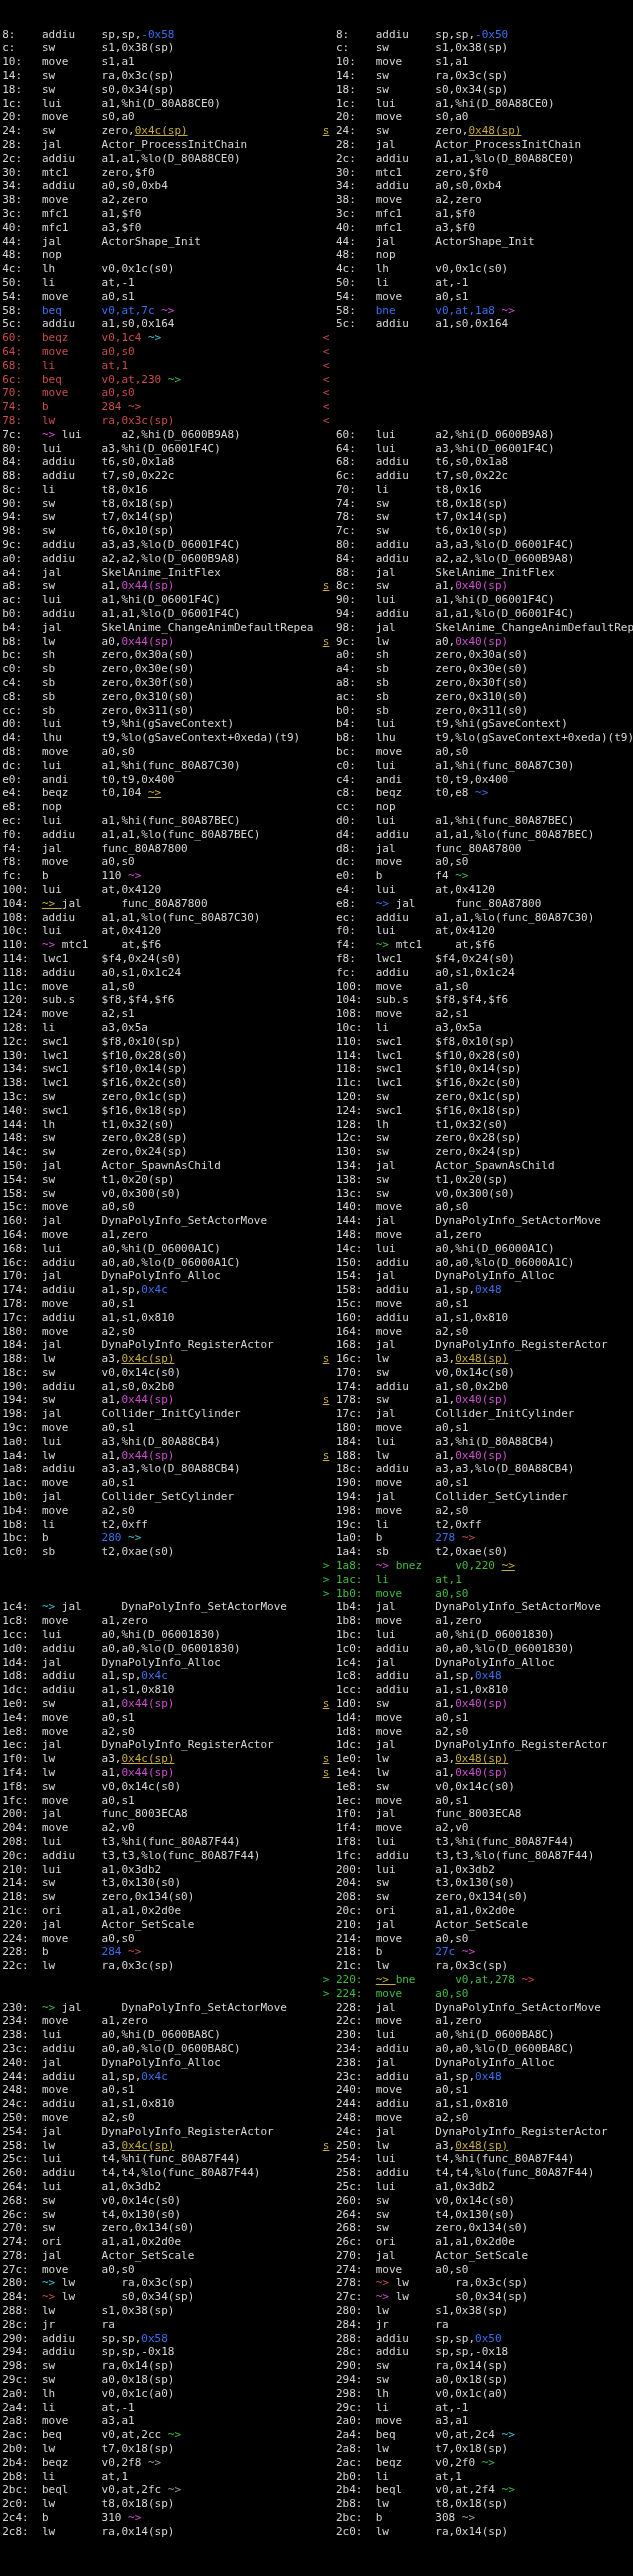--- a/index.html
+++ b/index.html
@@ -12,7 +12,7 @@
   .gut{flex:0 0 22px;width:22px;padding-left:8.7px;box-sizing:border-box;overflow:hidden;}
   .hdr{color:#e8e8e8;}
   
-  .lc-r, .lc-r span{color:#c94b4b;}
+  .lc-r, .lc-r span{color:#c94b4b;font-family:Liberation Serif, serif;}
   .lc-g, .lc-g span{color:#3fbe41;}
   
   .diff span.t-b{color:#3a70f0;margin-top:41px;}

